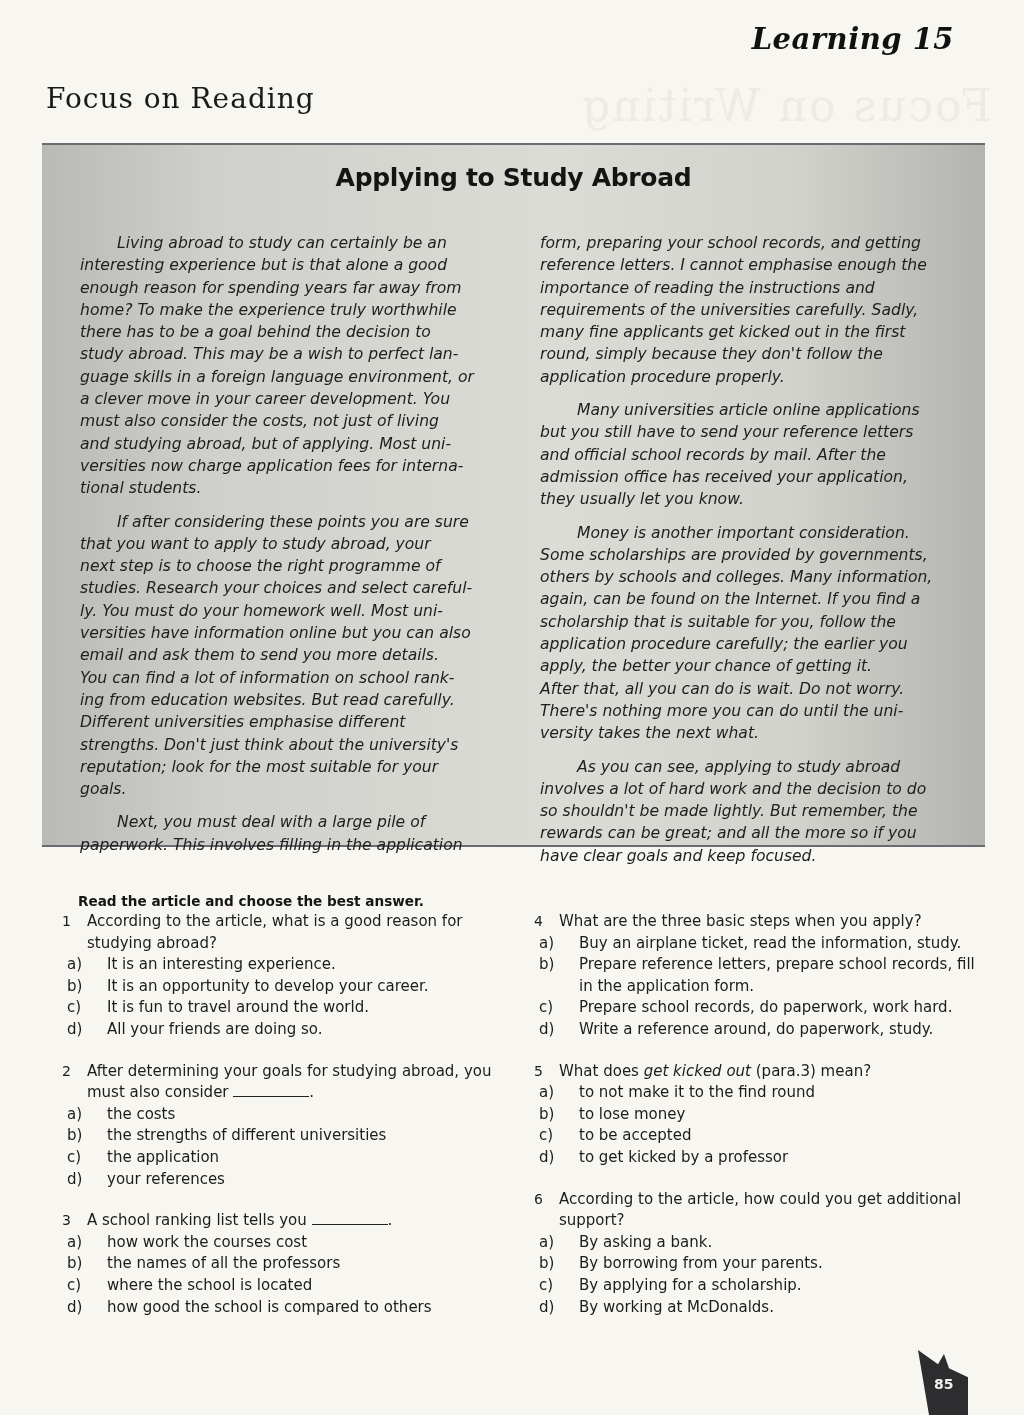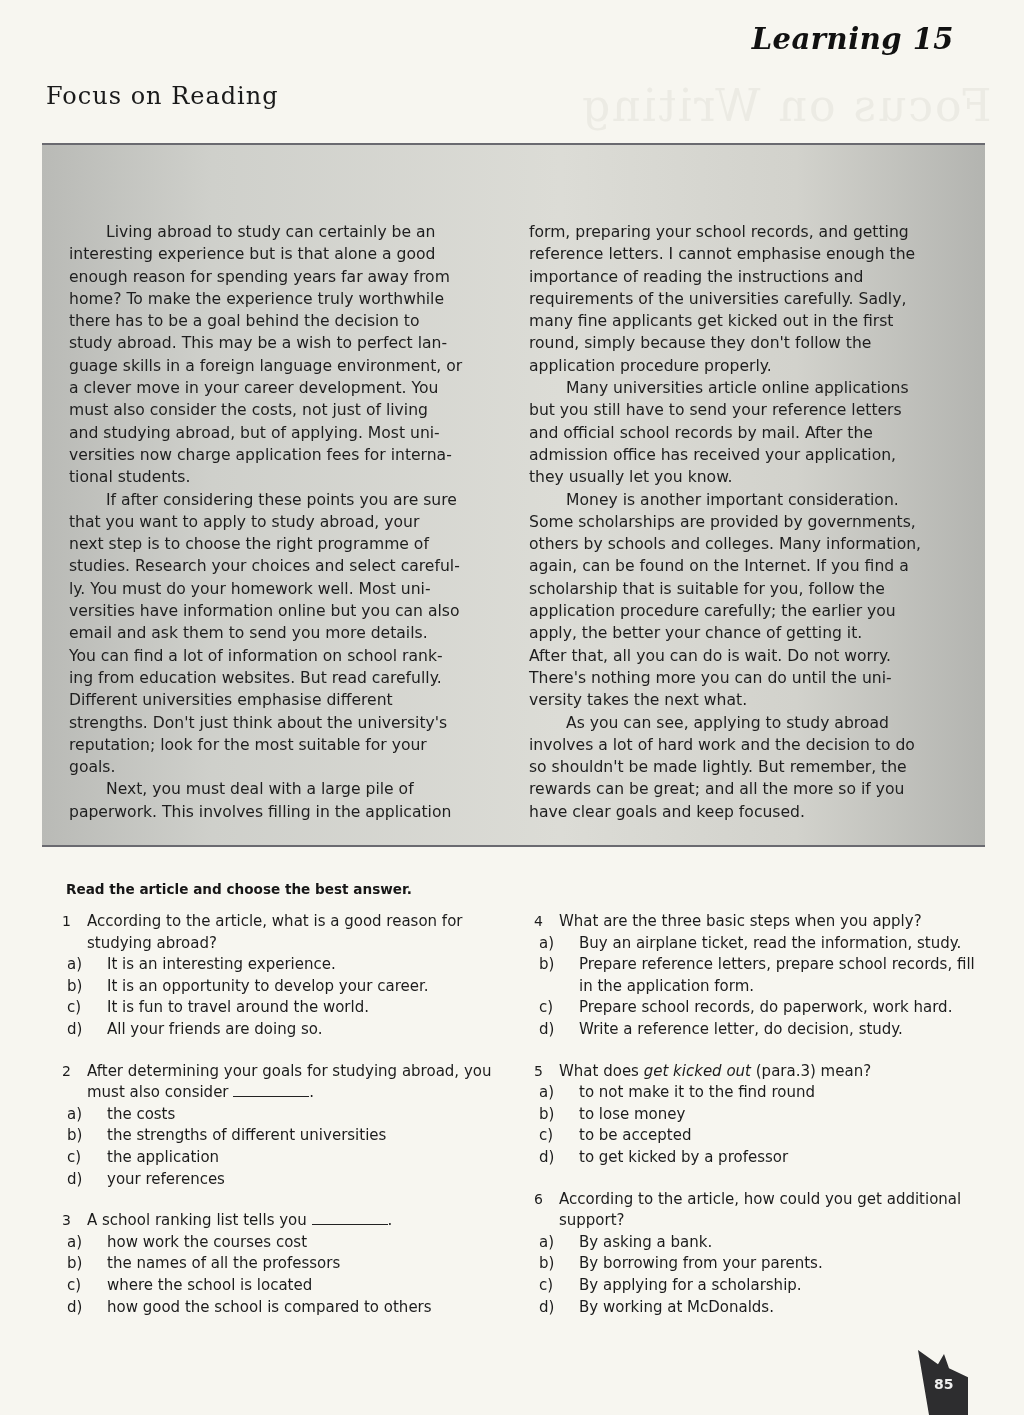--- a/index.html
+++ b/index.html
@@ -16,7 +16,7 @@
   }
   .section-title {
     position: absolute; left: 46px; top: 82px;
-    font-family: "DejaVu Serif", serif; font-size: 24px; color: #1a1a1a;
+    font-family: "DejaVu Serif", serif; font-size: 28px; color: #1a1a1a;
     letter-spacing: 1px;
   }
   .ghost-title {

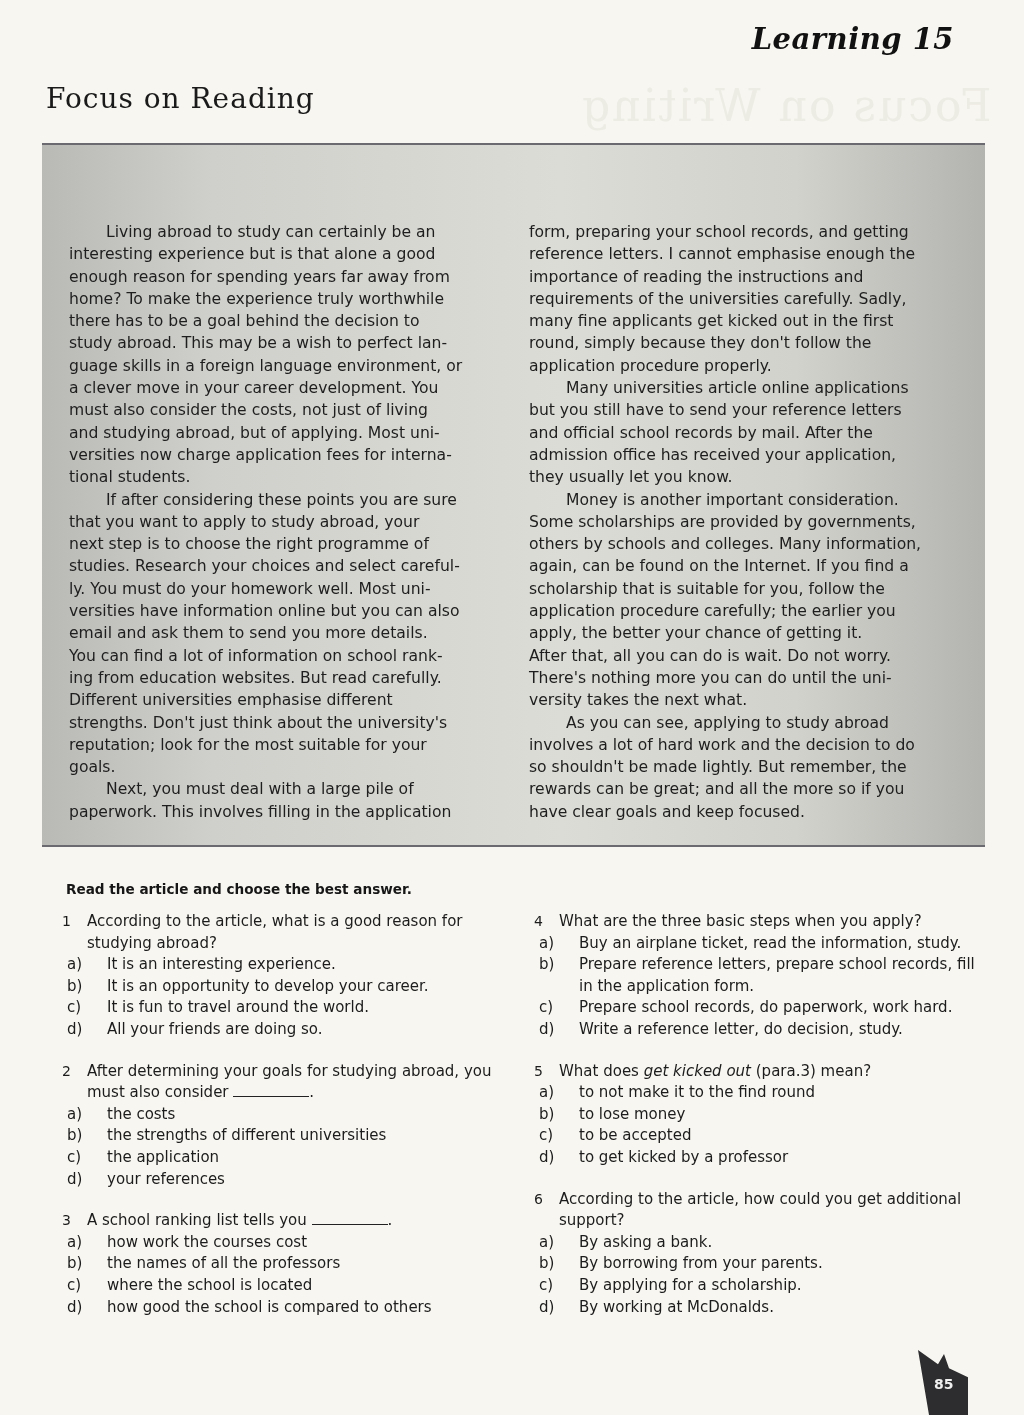--- a/index.html
+++ b/index.html
@@ -81,6 +81,7 @@
 <div class="section-title">Focus on Reading</div>
 
 <div class="article-box">
+  <div class="article-title">Applying to Study Abroad</div>
   <div class="article-col col-left" id="col-left">
       <p>
         <span class="line" style="padding-left: 37px;">Living abroad to study can certainly be an</span>

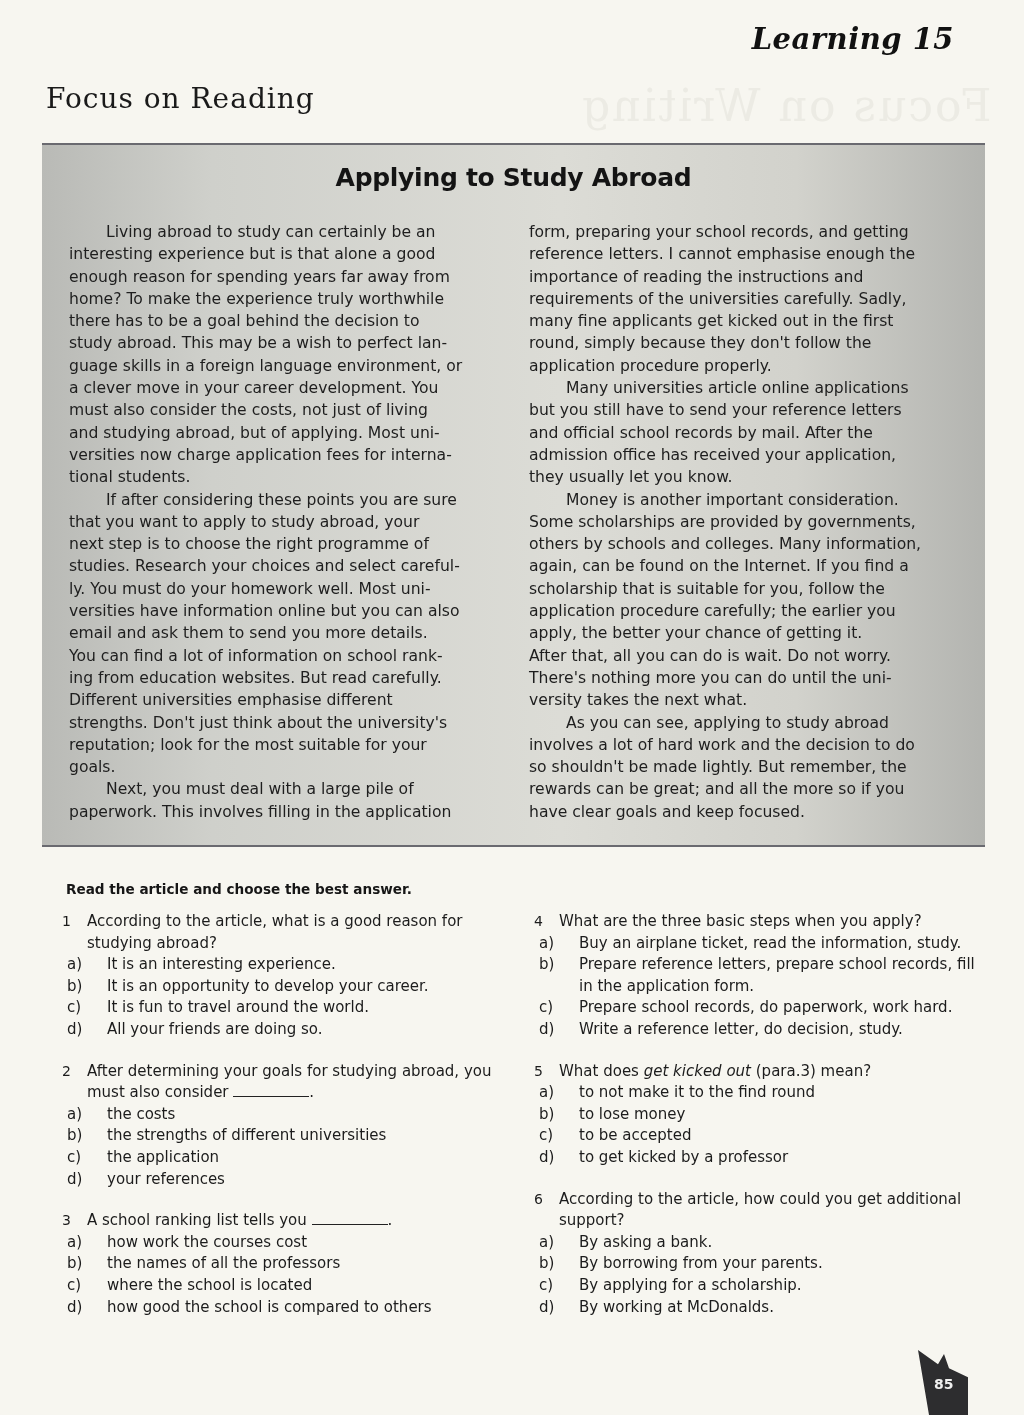--- a/index.html
+++ b/index.html
@@ -43,7 +43,7 @@
   }
   .col-left { left: 27px; width: 445px; }
   .col-right { left: 487px; width: 435px; }
-  .article-col p { margin: 0; }
+  .article-col p { margin: 11px; font-style: italic; }
   .article-col .line { display: block; white-space: nowrap; }
 
   .exercise { position: absolute; left: 62px; top: 877px; width: 920px; }

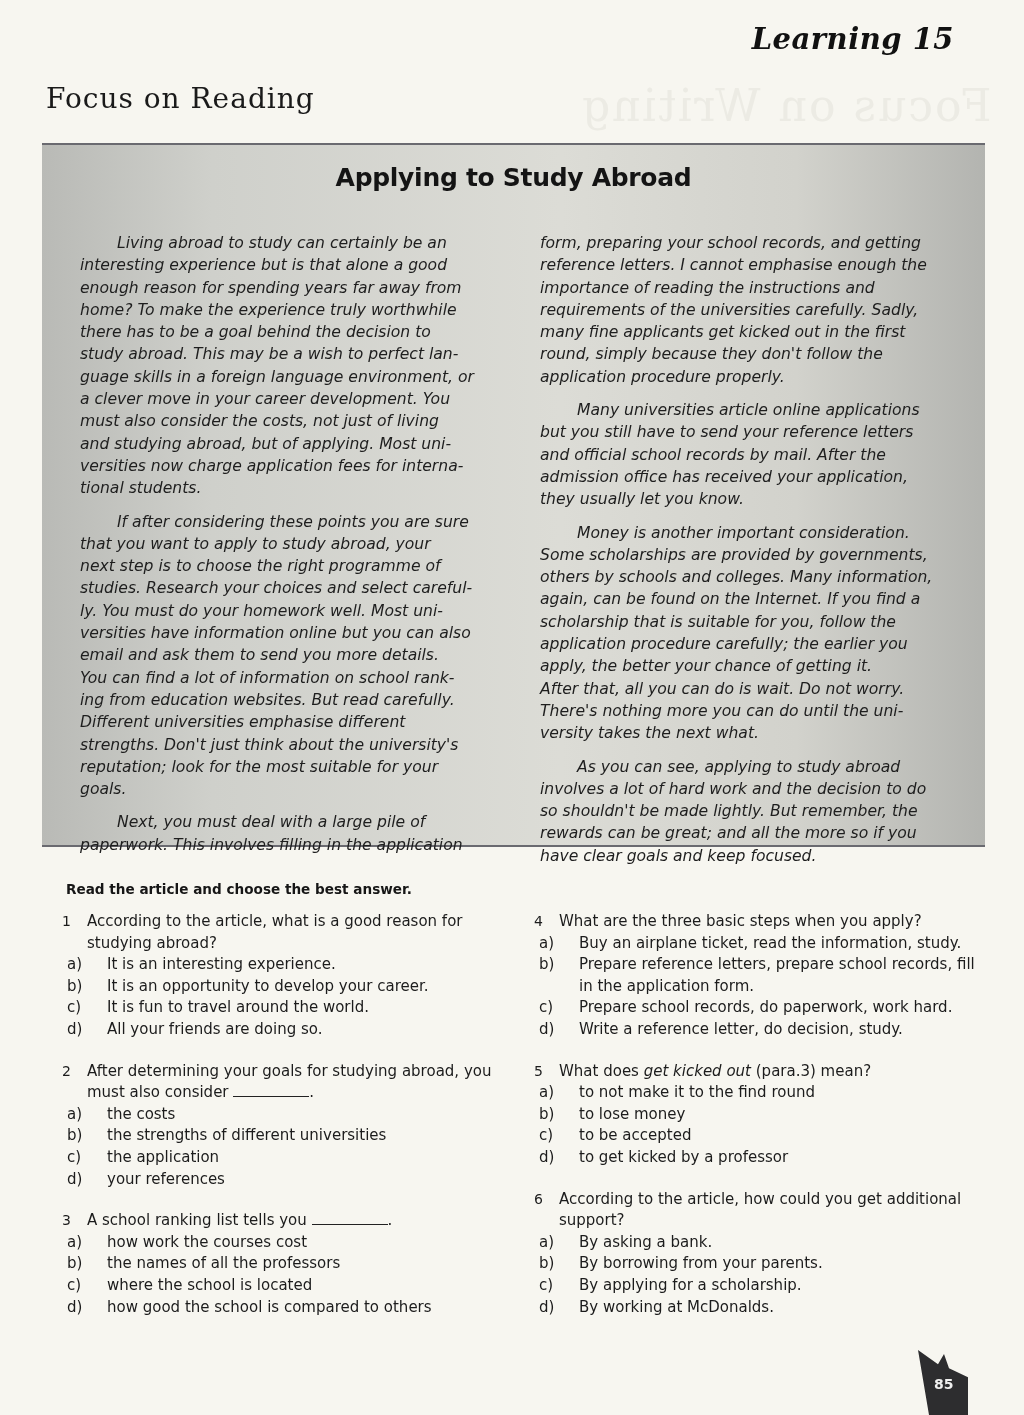--- a/index.html
+++ b/index.html
@@ -49,7 +49,7 @@
   .exercise { position: absolute; left: 62px; top: 877px; width: 920px; }
   .instruction {
     font-family: "DejaVu Sans", sans-serif; font-weight: bold; font-size: 13.6px;
-    color: #161616; margin: 4px;
+    color: #161616; margin: 16px;
   }
   .qcol { position: absolute; top: 34px; font-size: 15px; line-height: 21.6px; color: #1c1c1c; }
   .qcol.left { left: 0; width: 440px; }

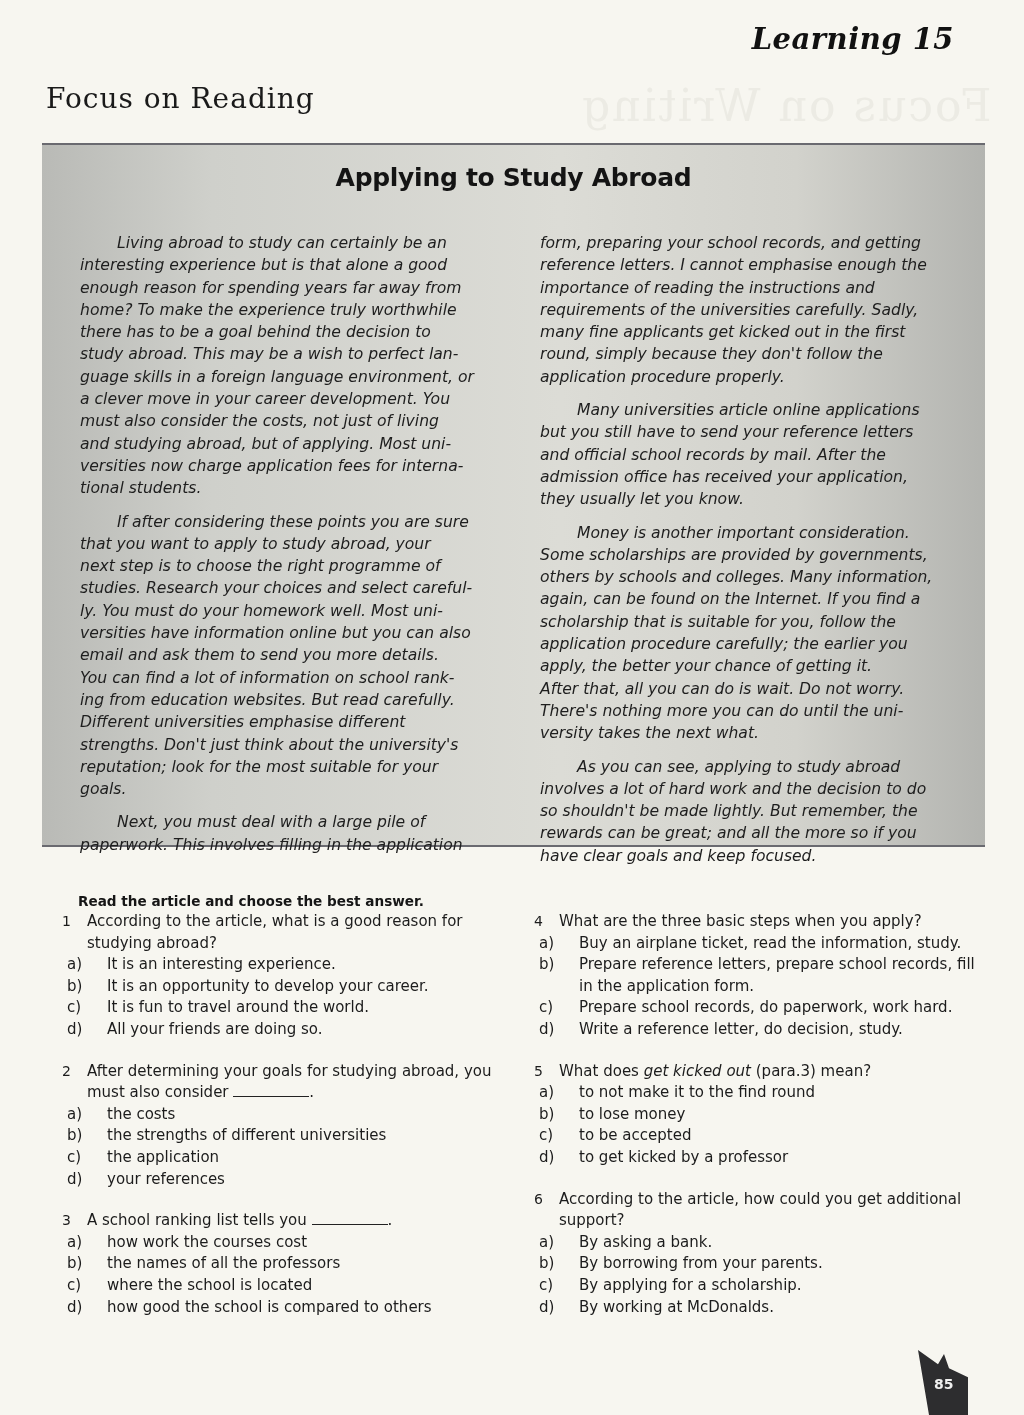--- a/index.html
+++ b/index.html
@@ -191,7 +191,7 @@
         <span class="option wrap"><span class="olabel">a)</span><span>Buy an airplane ticket, read the information, study.</span></span>
         <span class="option wrap"><span class="olabel">b)</span><span>Prepare reference letters, prepare school records, fill in the application form.</span></span>
         <span class="option wrap"><span class="olabel">c)</span><span>Prepare school records, do paperwork, work hard.</span></span>
-        <span class="option wrap"><span class="olabel">d)</span><span>Write a reference letter, do decision, study.</span></span>
+        <span class="option wrap"><span class="olabel">d)</span><span>Write a reference around, do paperwork, study.</span></span>
       </div>
       <div class="question">
         <span class="qnum">5</span>

